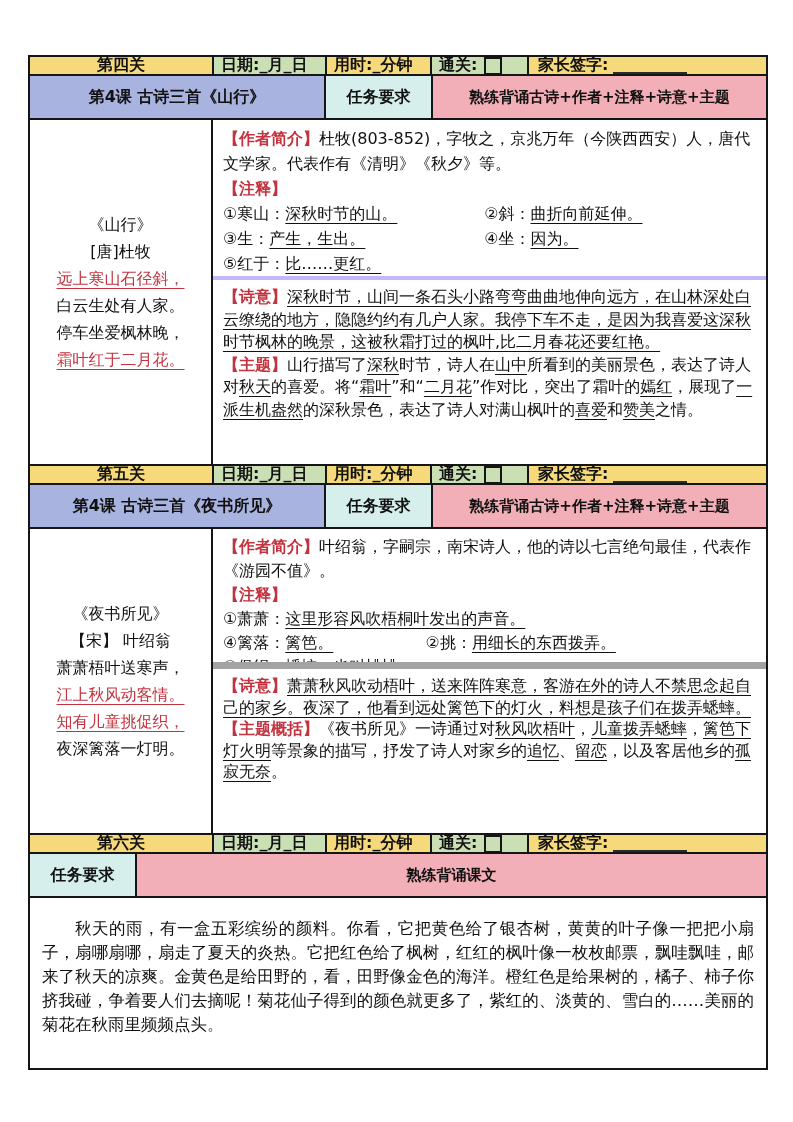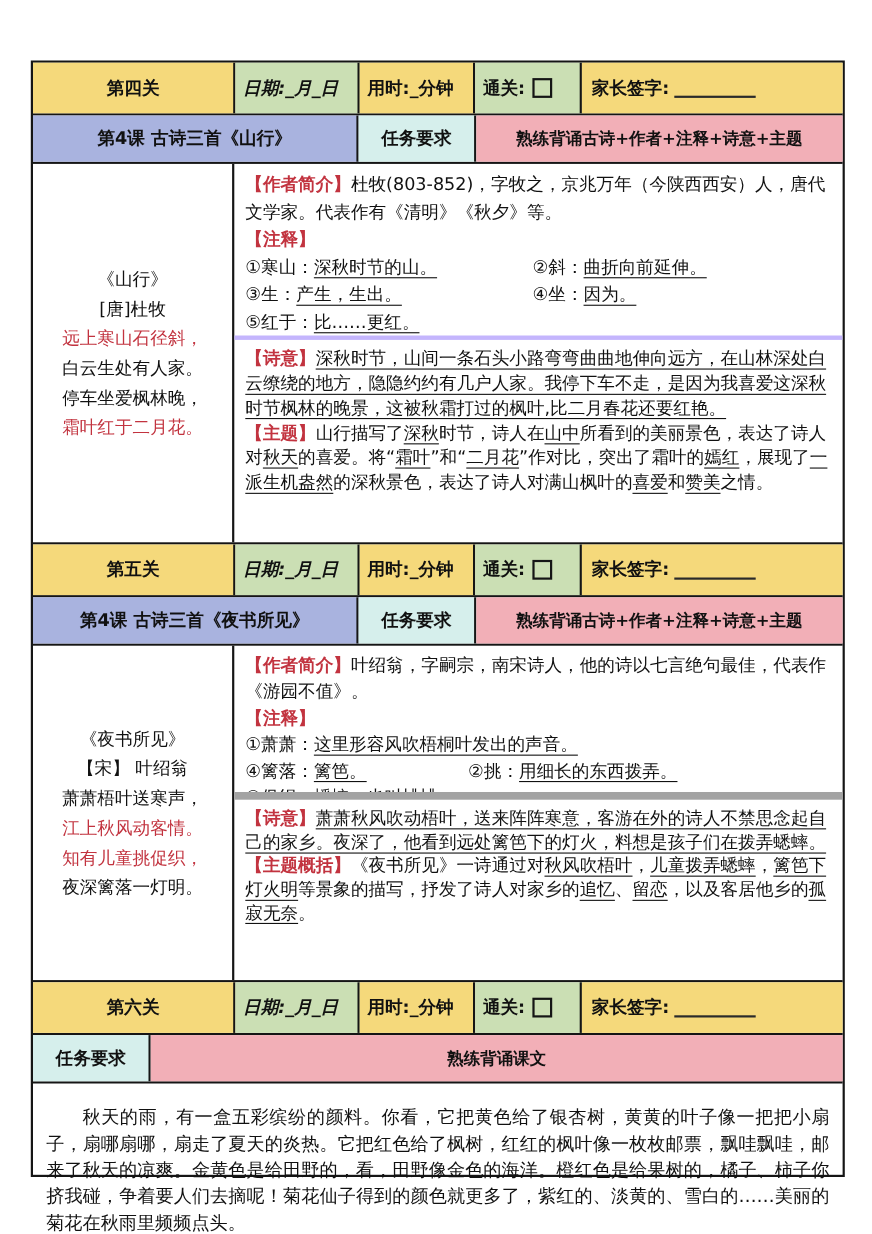--- a/index.html
+++ b/index.html
@@ -20,7 +20,7 @@
   }
   .cell.cl{border-right:none;align-items:center;}
   
-  .r-level{height:48px;font-weight:bold;font-size:16px;}
+  .r-level{height:19px;font-weight:bold;font-size:16px;}
   .c-lv{flex:0 0 184px;justify-content:center;background:var(--yellow,#f5d97b);}
   .c-date{flex:0 0 113px;background:var(--green,#cbdfb4);padding-left:7px;font-style:italic;}
   .c-time{flex:0 0 105px;background:var(--yellow,#f5d97b);padding-left:7px;}

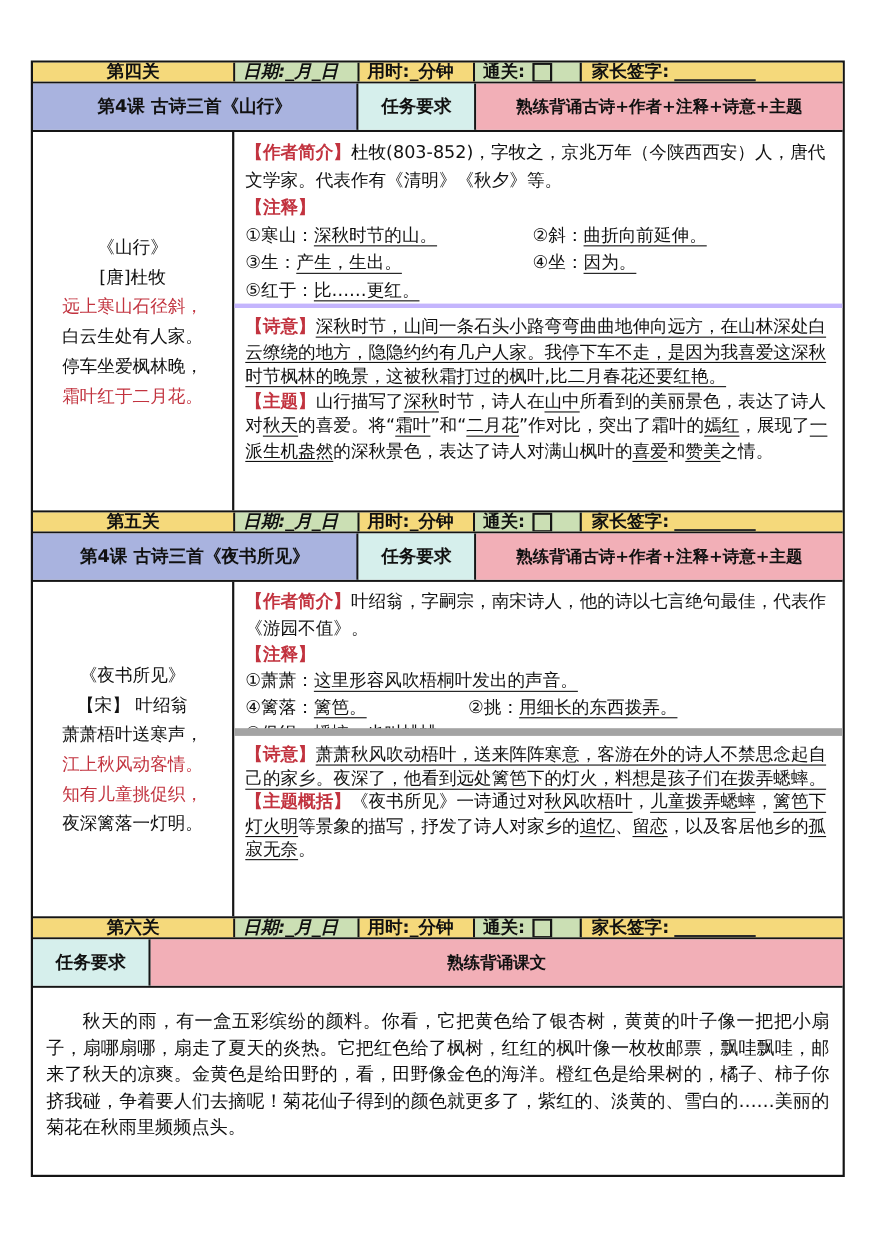--- a/index.html
+++ b/index.html
@@ -22,7 +22,7 @@
   
   .r-level{height:19px;font-weight:bold;font-size:16px;}
   .c-lv{flex:0 0 184px;justify-content:center;background:var(--yellow,#f5d97b);}
-  .c-date{flex:0 0 113px;background:var(--green,#cbdfb4);padding-left:7px;font-style:italic;}
+  .c-date{flex:0 0 113px;background:var(--green,#cbdfb4);padding-left:7px;}
   .c-time{flex:0 0 105px;background:var(--yellow,#f5d97b);padding-left:7px;}
   .c-pass{flex:0 0 97px;background:var(--green,#cbdfb4);padding-left:7px;}
   .c-sign{flex:1;background:var(--yellow,#f5d97b);padding-left:9px;}

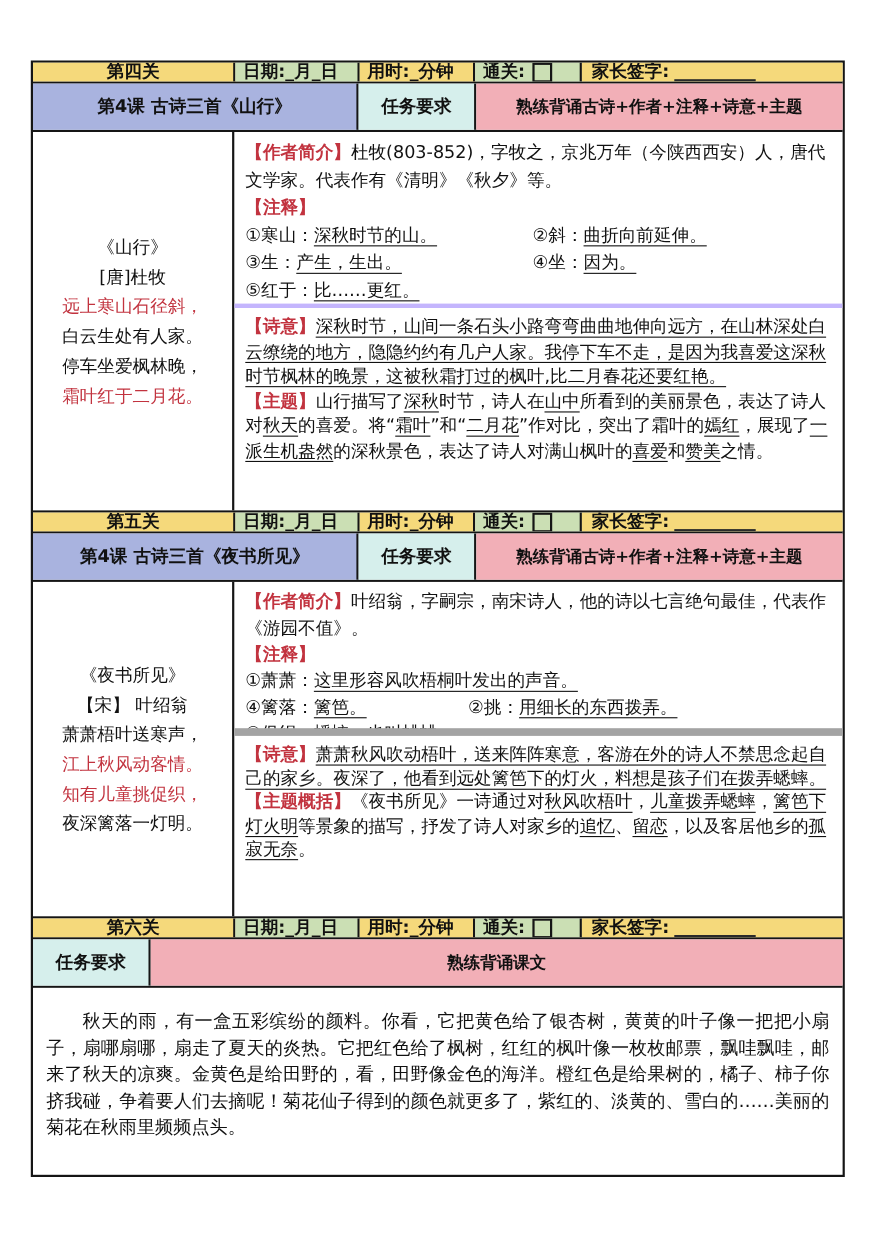--- a/index.html
+++ b/index.html
@@ -55,7 +55,7 @@
   .seg-u{text-decoration:underline;text-underline-offset:4px;}
   .seg-p{}
   .line-p{}
-  .line-ru{color:var(--red,#c2333f);text-underline-offset:4px;}
+  .line-ru{color:var(--red,#c2333f);text-decoration:underline;text-underline-offset:4px;}
   .note-row{}
   .note-entry{display:inline-block;}
   .notes-wide .note-row .note-entry:first-child:not(:only-child){min-width:49%;}

